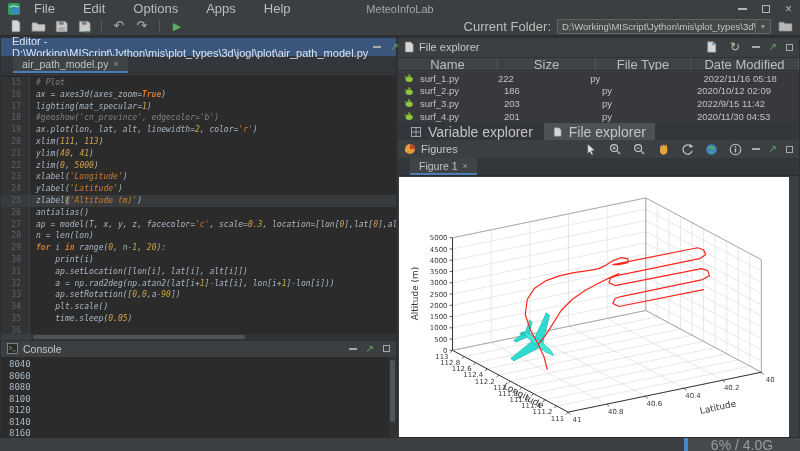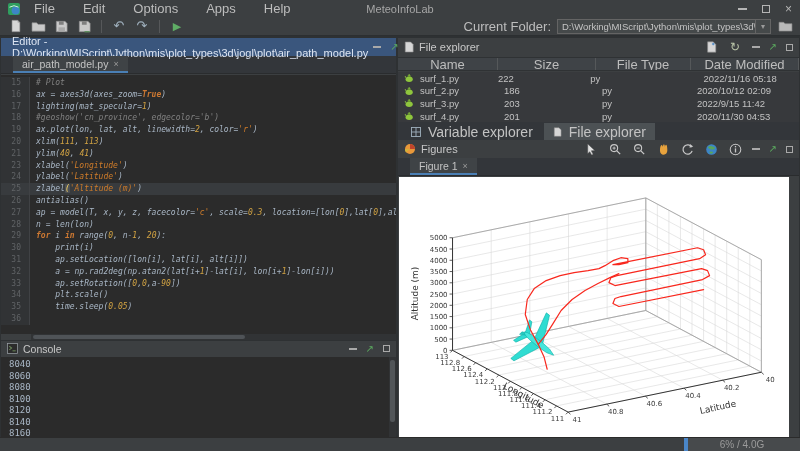--- a/index.html
+++ b/index.html
@@ -207,6 +207,7 @@
         <div class="cl"><span class="ln">19</span><span class="ct"><span>ax.plot(lon, lat, alt, linewidth=</span><span class="t-n">2</span><span>, color=</span><span class="t-s">'r'</span><span>)</span></span></div>
         <div class="cl"><span class="ln">20</span><span class="ct"><span>xlim(</span><span class="t-n">111</span><span>, </span><span class="t-n">113</span><span>)</span></span></div>
         <div class="cl"><span class="ln">21</span><span class="ct"><span>ylim(</span><span class="t-n">40</span><span>, </span><span class="t-n">41</span><span>)</span></span></div>
+        <div class="cl"><span class="ln">22</span><span class="ct"><span>zlim(</span><span class="t-n">0</span><span>, </span><span class="t-n">5000</span><span>)</span></span></div>
         <div class="cl"><span class="ln">23</span><span class="ct"><span>xlabel(</span><span class="t-s">'Longitude'</span><span>)</span></span></div>
         <div class="cl"><span class="ln">24</span><span class="ct"><span>ylabel(</span><span class="t-s">'Latitude'</span><span>)</span></span></div>
         <div class="cl cur"><span class="ln">25</span><span class="ct"><span>zlabel</span><span class="t-b">(</span><span class="t-s">'Altitude (m)'</span><span>)</span></span></div>

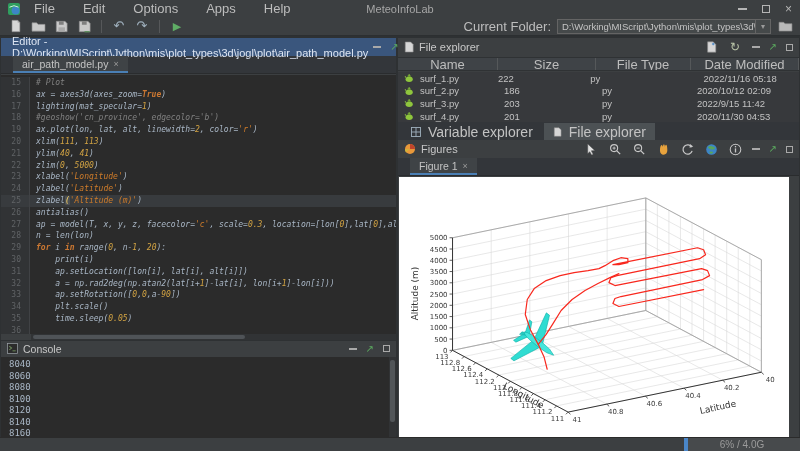--- a/index.html
+++ b/index.html
@@ -107,7 +107,7 @@
   #statusbar{position:absolute;left:0;top:437px;right:0;height:14px;background:#3c3f41;
              border-top:1px solid #2b2b2b;}
   .mem{position:absolute;right:0;top:0;bottom:0;width:116px;background:#474a4c;
-       display:flex;align-items:center;justify-content:center;font-size:10px;color:#9b9b9b;}
+       display:flex;align-items:center;justify-content:center;font-size:14px;color:#9b9b9b;}
   .membar{position:absolute;left:0;top:0;bottom:0;width:4px;background:#4a86c8;}
 </style>
 </head>

